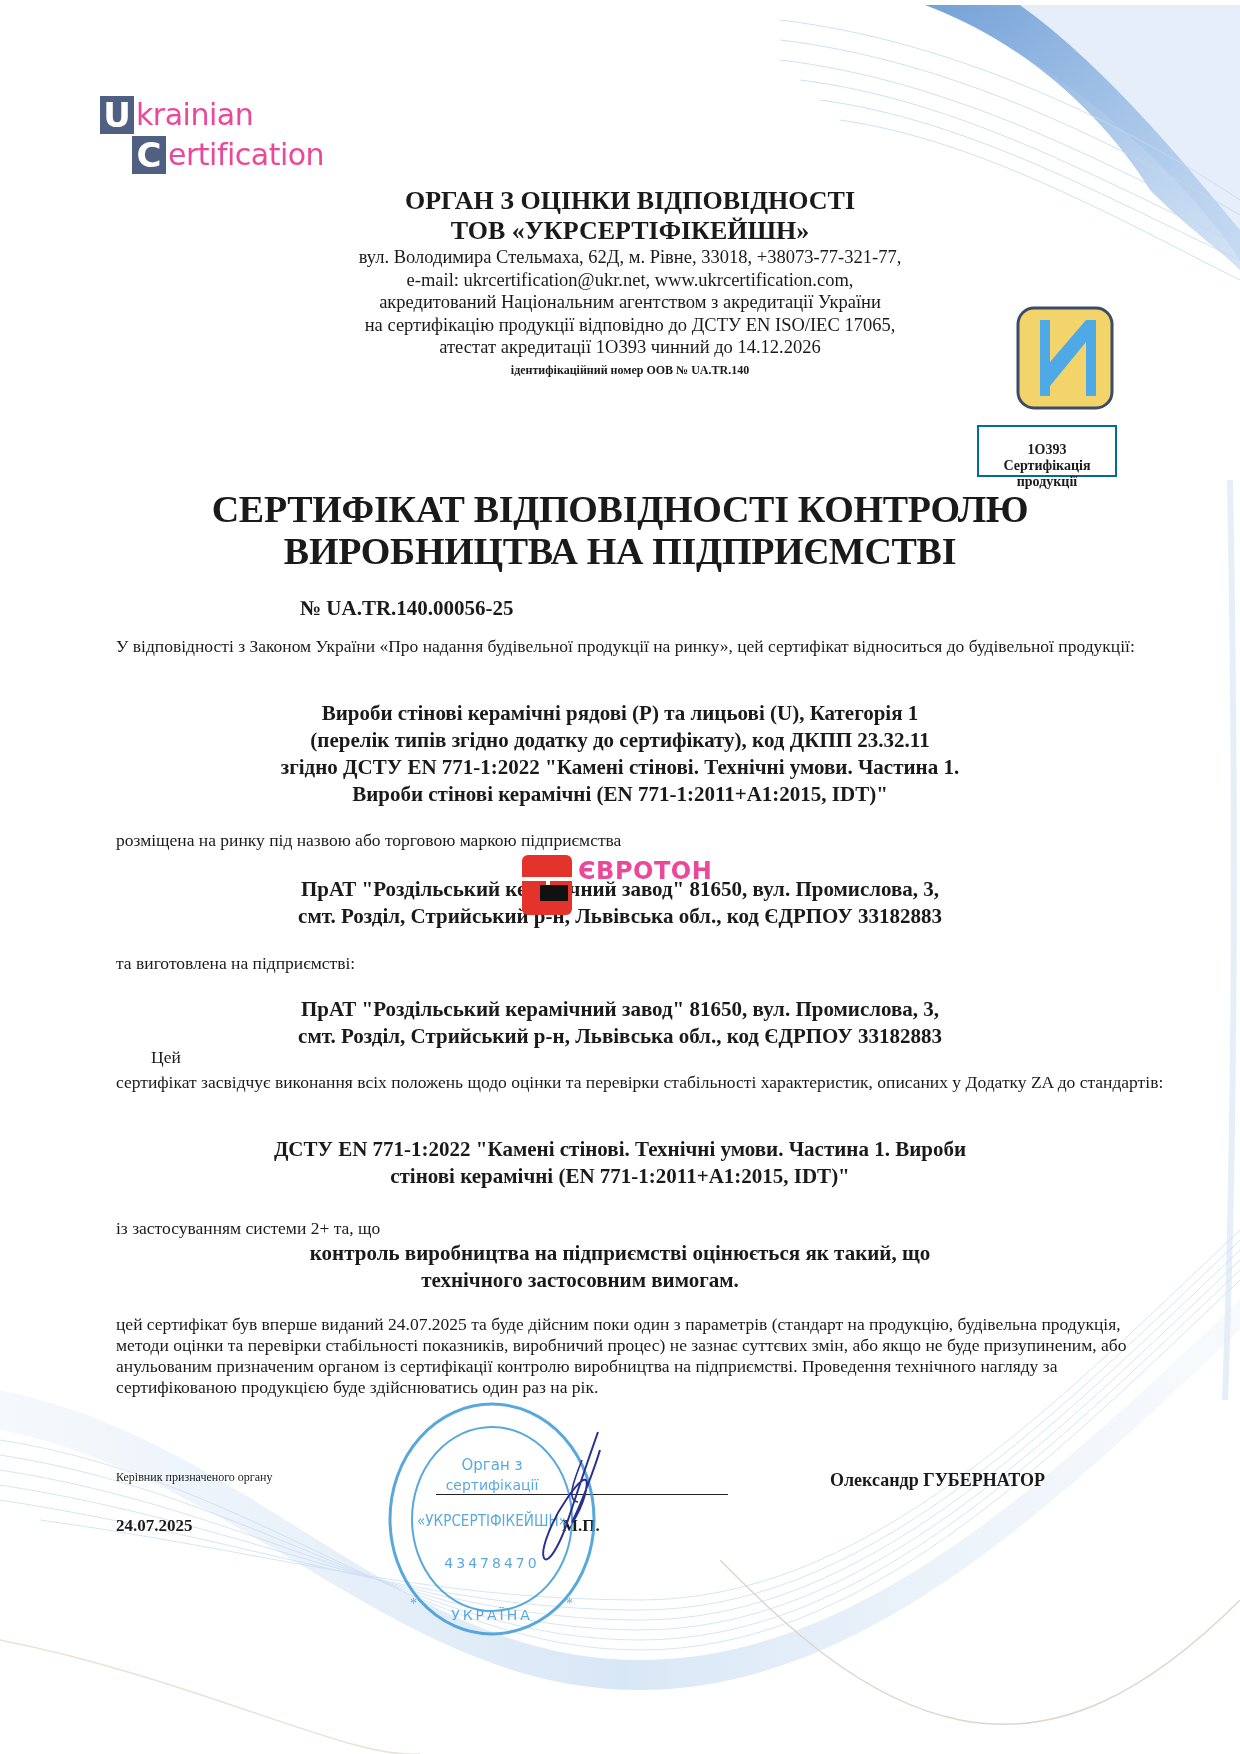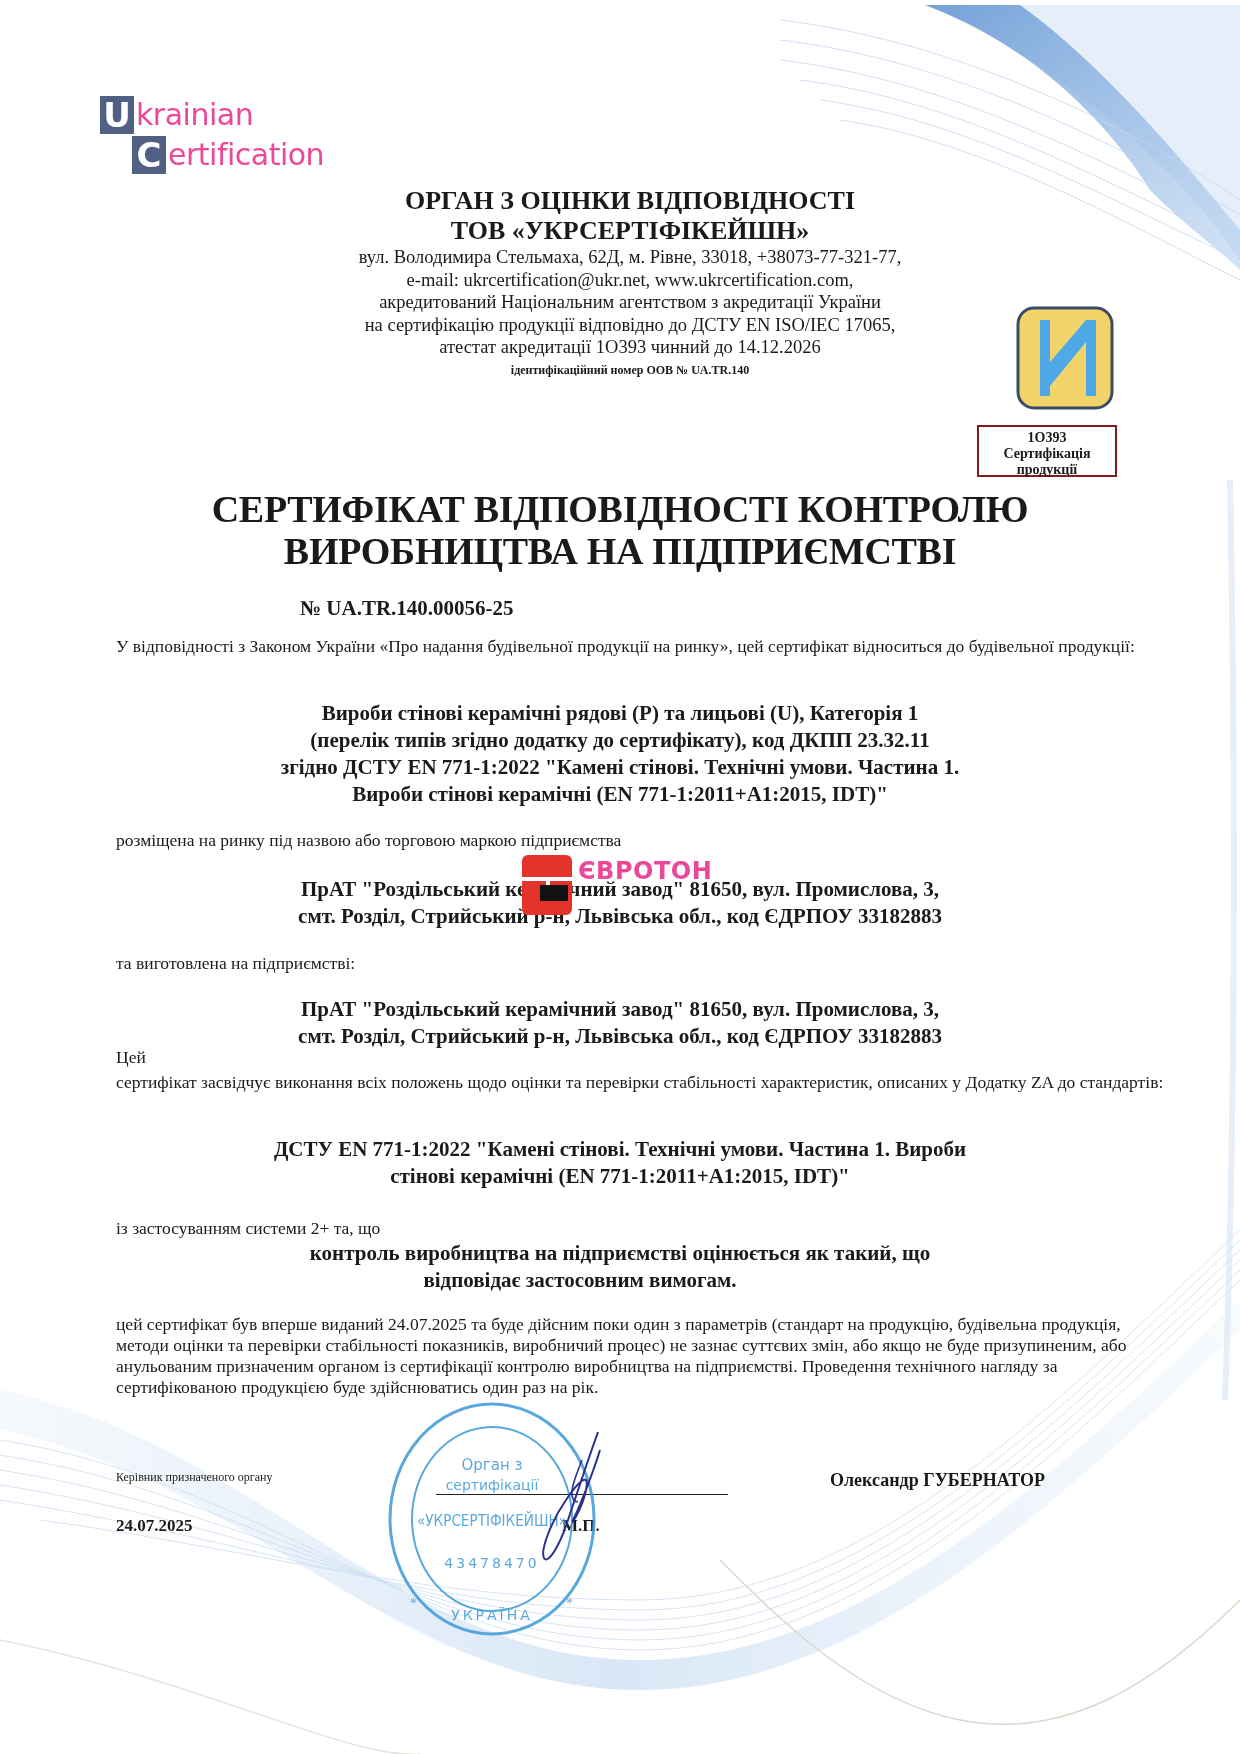--- a/index.html
+++ b/index.html
@@ -28,7 +28,7 @@
 
   
   .accr-icon { left: 1016px; top: 306px; width: 98px; height: 104px; }
-  .accr-box { left: 977px; top: 425px; width: 140px; height: 52px; border: 2px solid #7f1d1d; background: #fff; text-align: center; font-weight: bold; font-size: 14px; line-height: 16px; padding-top: 3px; box-sizing: border-box; }
+  .accr-box { left: 977px; top: 425px; width: 140px; height: 52px; border: 2px solid #0369a1; background: #fff; text-align: center; font-weight: bold; font-size: 14px; line-height: 16px; padding-top: 15px; box-sizing: border-box; }
 
   
   .title { left: 150px; top: 488px; width: 940px; text-align: center; font-weight: bold; font-size: 38px; line-height: 42px; letter-spacing: -0.3px; }

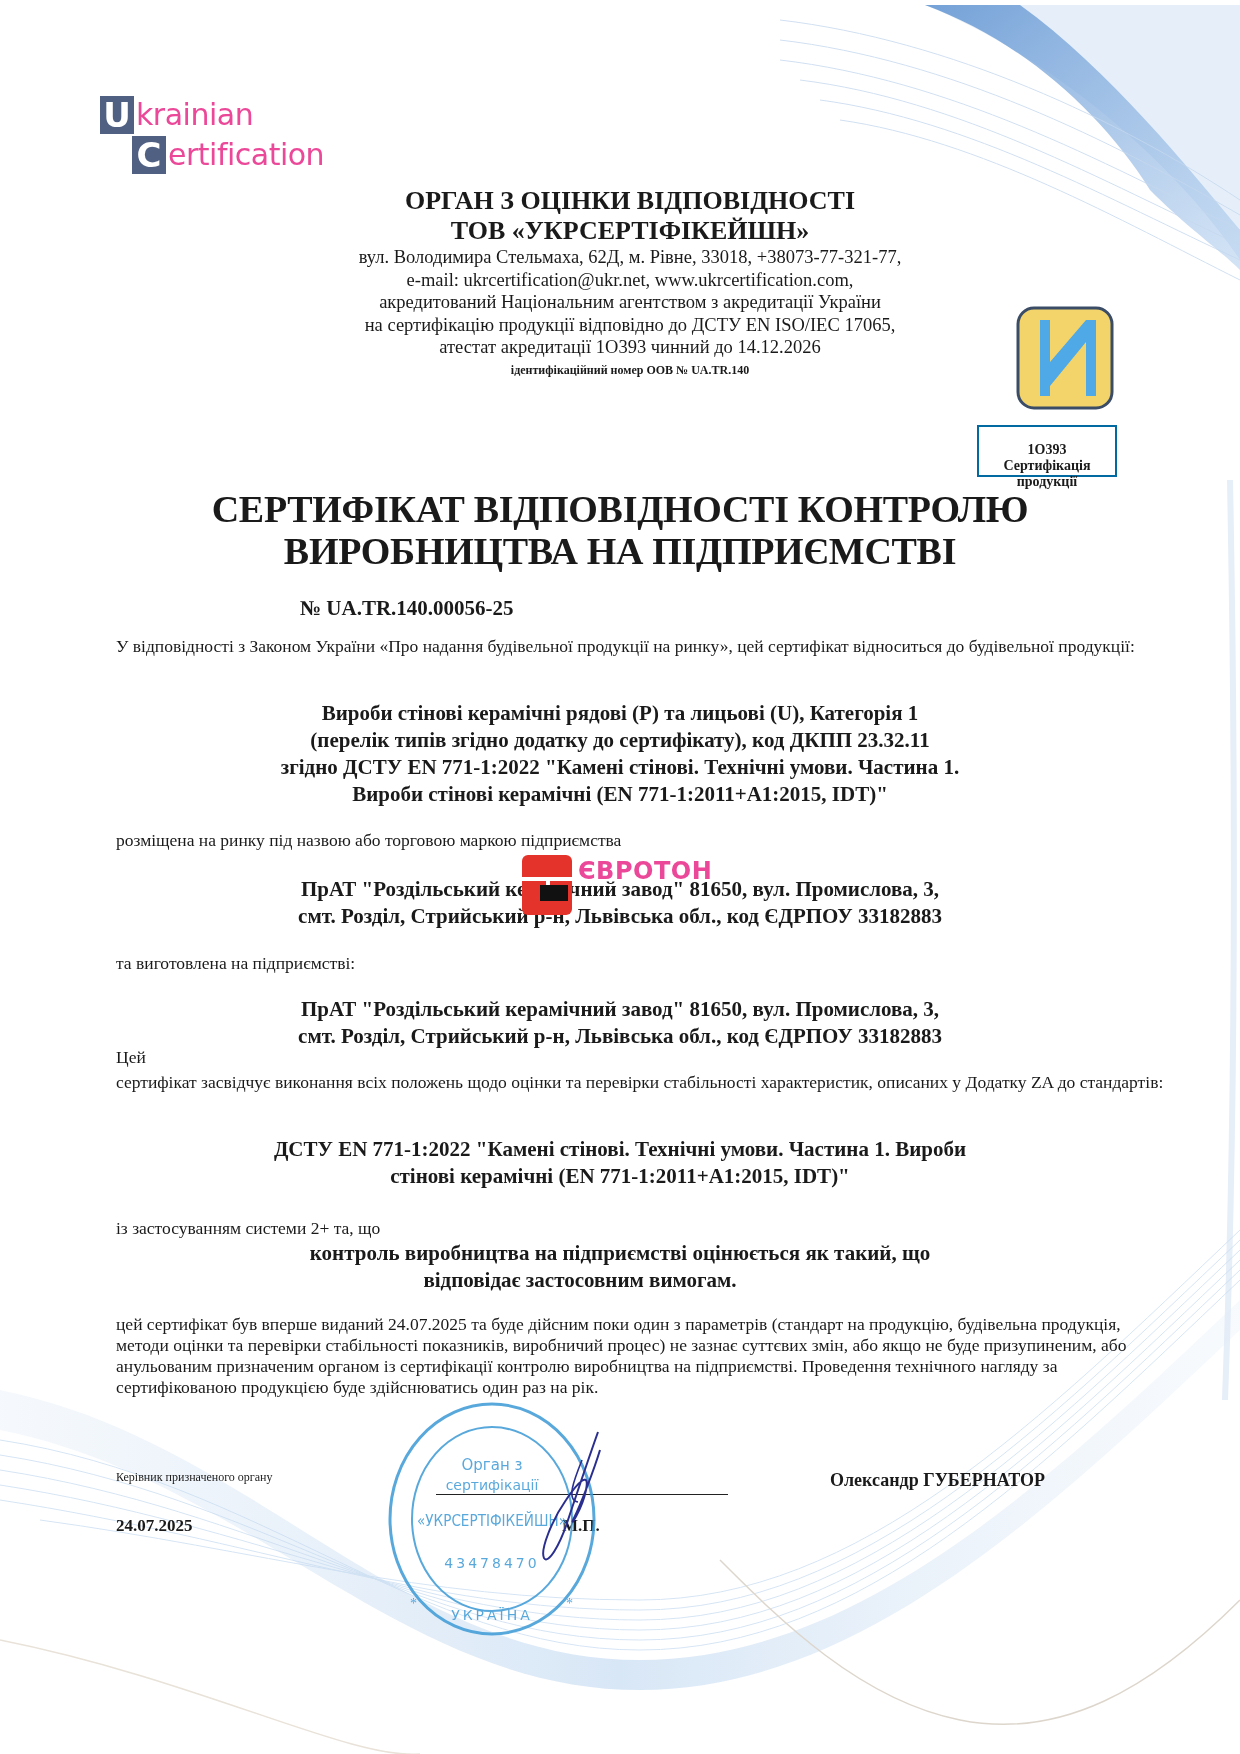--- a/index.html
+++ b/index.html
@@ -44,7 +44,7 @@
   .maker1 { left: 200px; top: 876px; width: 840px; }
   .made { left: 116px; top: 953px; width: 800px; }
   .maker2 { left: 200px; top: 996px; width: 840px; }
-  .cei { left: 116px; top: 1047px; width: 100px; }
+  .cei { left: 116px; top: 1047px; width: 100px; text-align: center; }
   .attest { left: 116px; top: 1072px; width: 1060px; }
   .standard { left: 200px; top: 1136px; width: 840px; }
   .system { left: 116px; top: 1218px; width: 700px; }

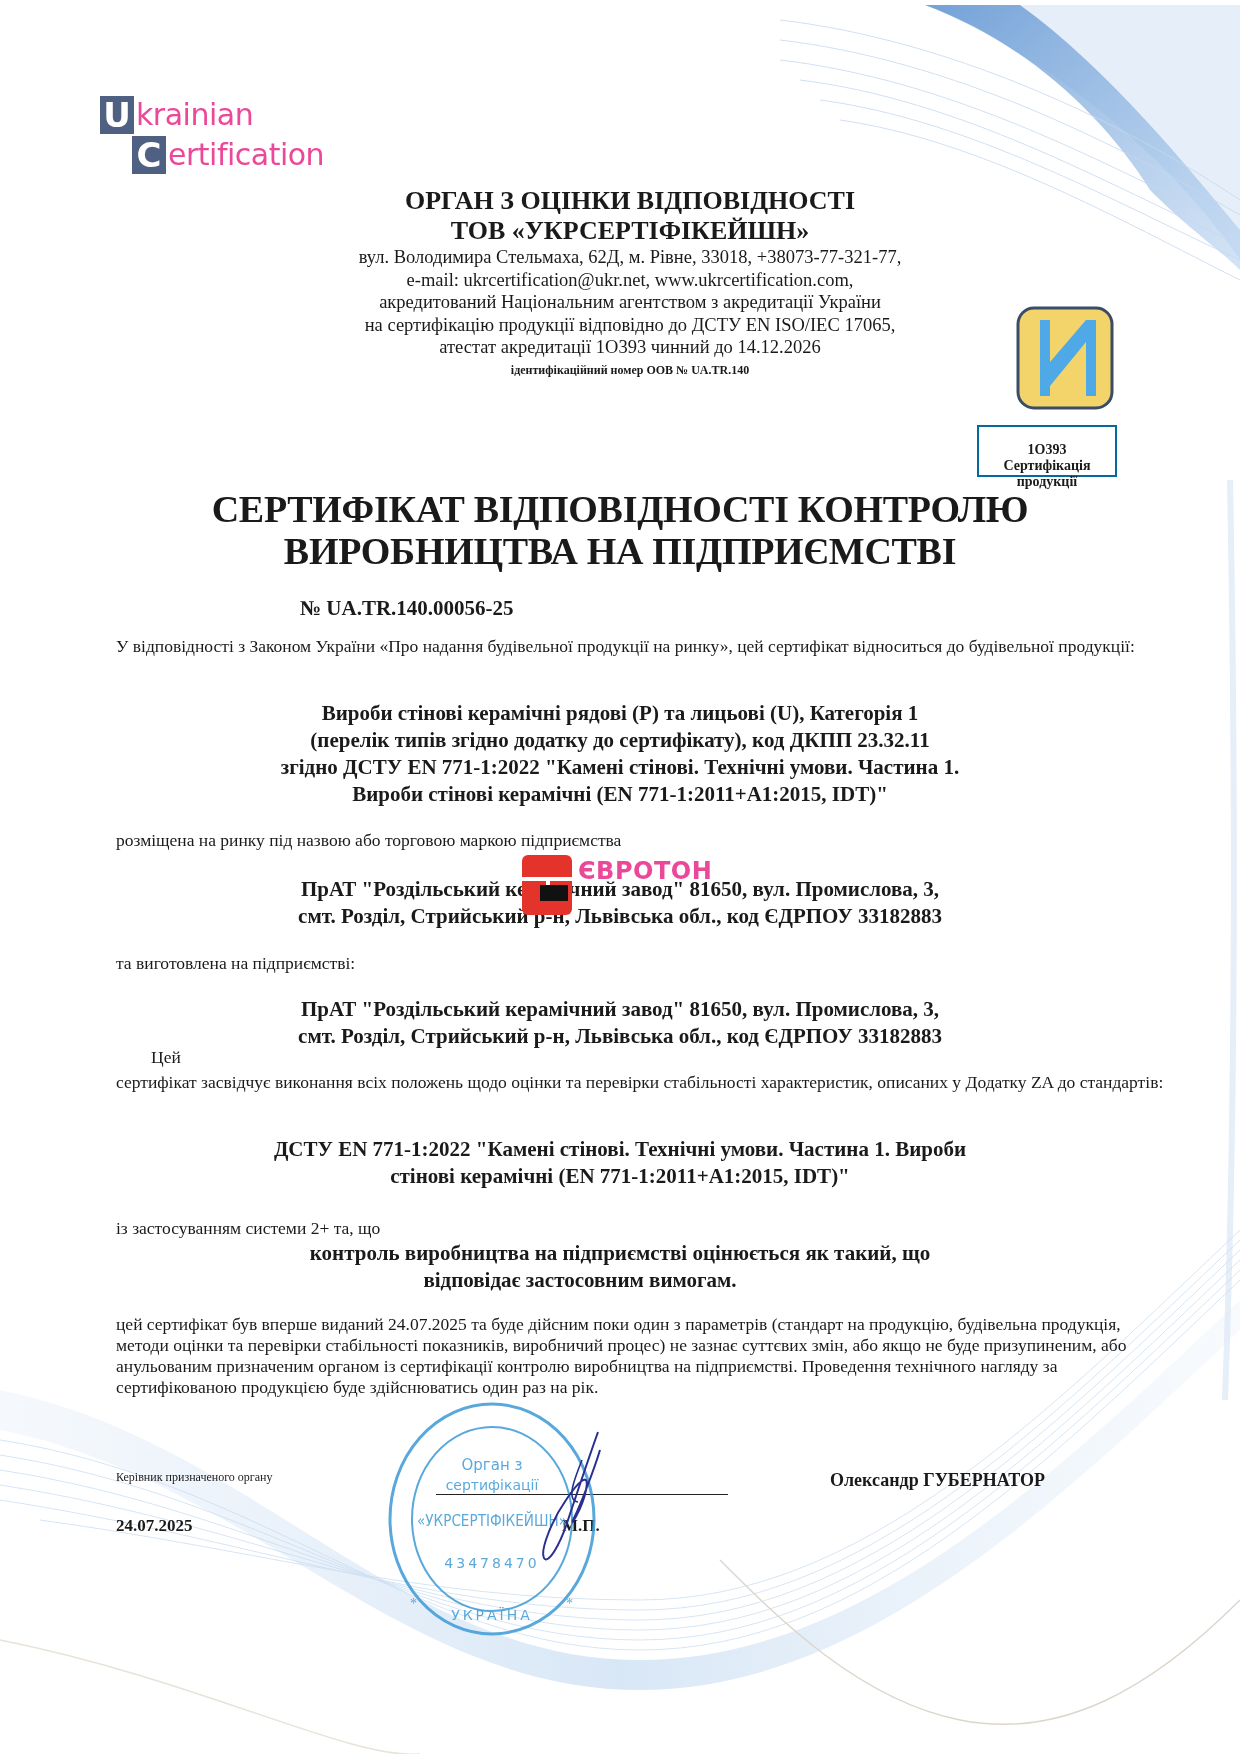--- a/index.html
+++ b/index.html
@@ -184,7 +184,7 @@
 
 <div class="layer b-center conclusion">
   <div>контроль виробництва на підприємстві оцінюється як такий, що</div>
-  <div style="padding-right:80px;">відповідає застосовним вимогам.</div>
+  <div style="padding-right:80px;">технічного застосовним вимогам.</div>
 </div>
 
 <div class="layer p validity">цей сертифікат був вперше виданий 24.07.2025 та буде дійсним поки один з параметрів (стандарт на продукцію, будівельна продукція, методи оцінки та перевірки стабільності показників, виробничий процес) не зазнає суттєвих змін, або якщо не буде призупиненим, або анульованим призначеним органом із сертифікації контролю виробництва на підприємстві. Проведення технічного нагляду за сертифікованою продукцією буде здійснюватись один раз на рік.</div>

